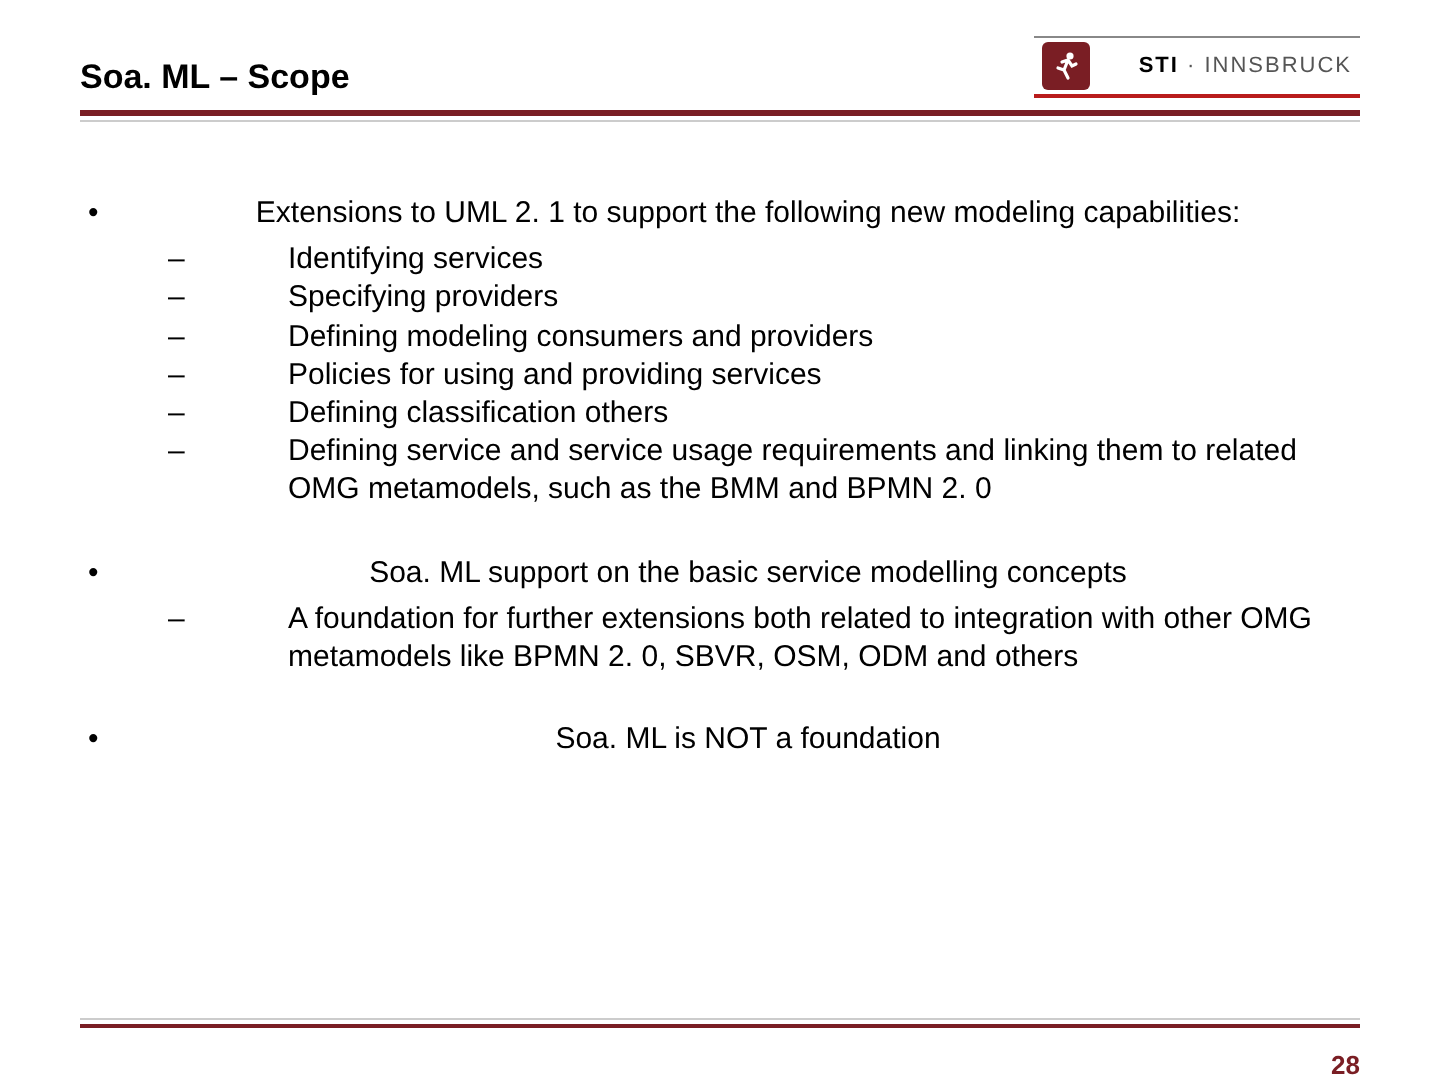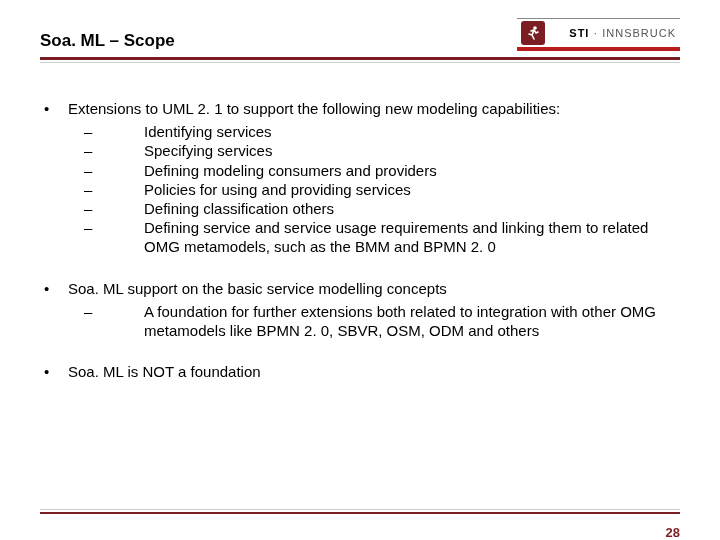--- a/index.html
+++ b/index.html
@@ -29,7 +29,7 @@
     align-items: center;
     gap: 24px;
     border-top: 1px solid #888;
-    border-bottom: 4px solid #b91c1c;
+    border-bottom: 2px solid #b91c1c;
     padding: 2px 4px;
   }
   .logo-square {

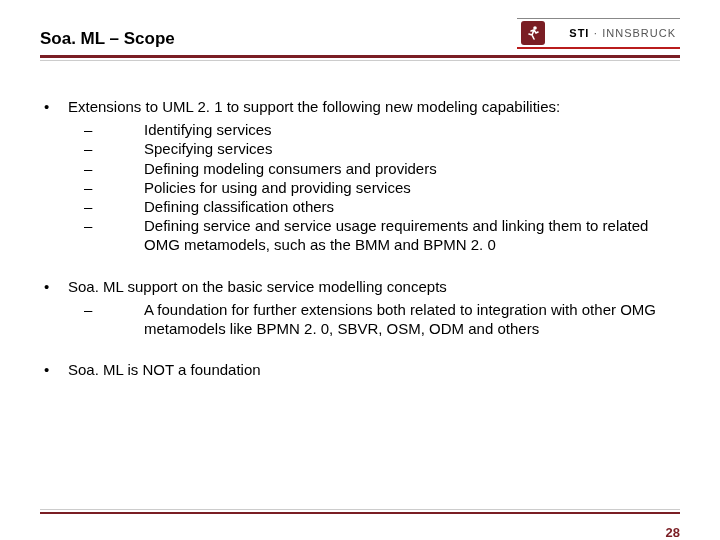--- a/index.html
+++ b/index.html
@@ -73,7 +73,7 @@
     text-align: left;
     padding-left: 4px;
   }
-  .bullet1 .txt { flex: 1; }
+  .bullet1 .txt { flex: 1; text-align: center; }
   .sublist {
     margin: 2px 0 22px 0;
   }

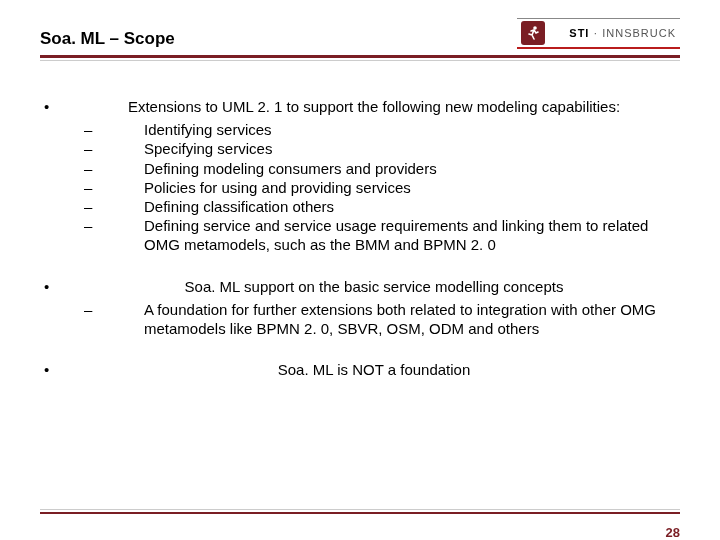--- a/index.html
+++ b/index.html
@@ -143,7 +143,7 @@
       </div>
     <div class="bullet2">
         <div class="mark">–</div>
-        <div class="txt">Specifying services</div>
+        <div class="txt">Specifying providers</div>
       </div>
     <div class="bullet2">
         <div class="mark">–</div>

